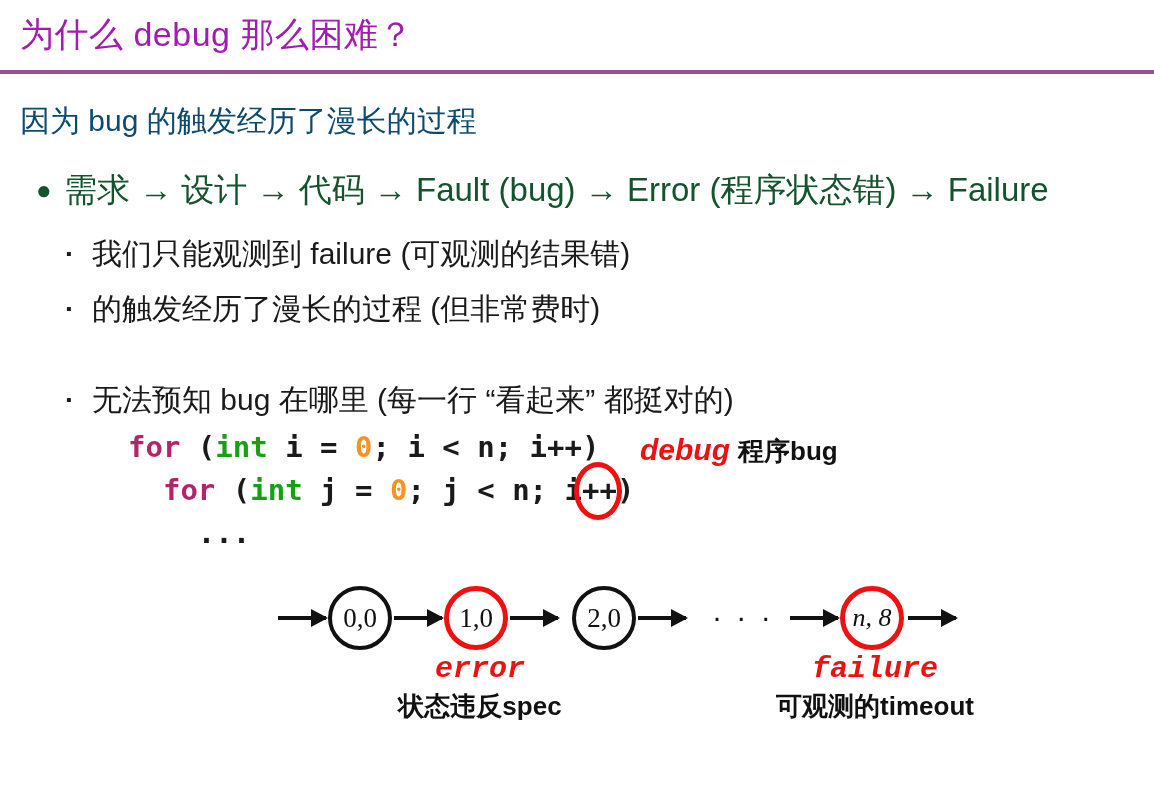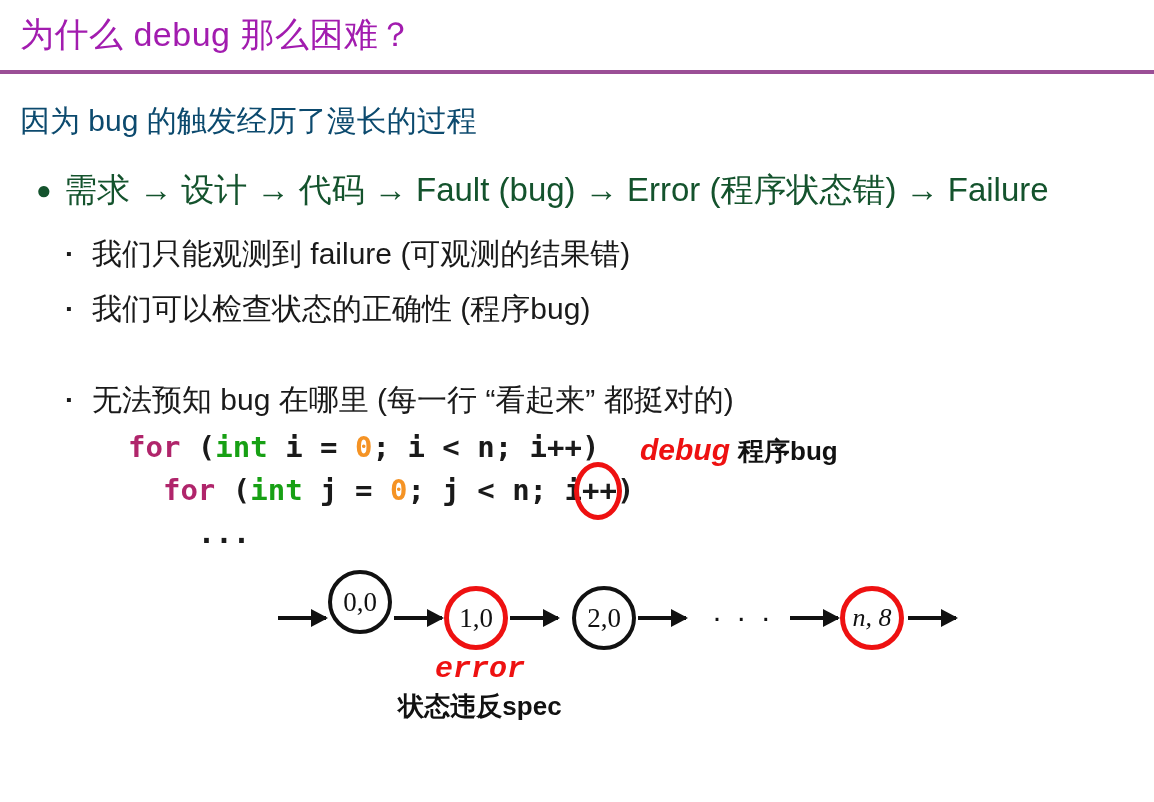--- a/index.html
+++ b/index.html
@@ -217,7 +217,7 @@
 <div class="bullet-l1"><span class="dot">●</span><span>需求 → 设计 → 代码 → Fault (bug) → Error (程序状态错) → Failure</span></div>
 
 <div class="bullet-l2 b2-a"><span class="sq">▪</span><span>我们只能观测到 failure (可观测的结果错)</span></div>
-<div class="bullet-l2 b2-b"><span class="sq">▪</span><span>我们可以检查状态的正确性 (程序bug)</span></div>
+<div class="bullet-l2 b2-b"><span class="sq">▪</span><span>的触发经历了漫长的过程 (但非常费时)</span></div>
 <div class="bullet-l2 b2-c"><span class="sq">▪</span><span>无法预知 bug 在哪里 (每一行 “看起来” 都挺对的)</span></div>
 
 <div class="code-block"><span class="kw">for</span><span class="plain"> (</span><span class="type">int</span><span class="plain"> i = </span><span class="num">0</span><span class="plain">; i &lt; n; i++)</span>

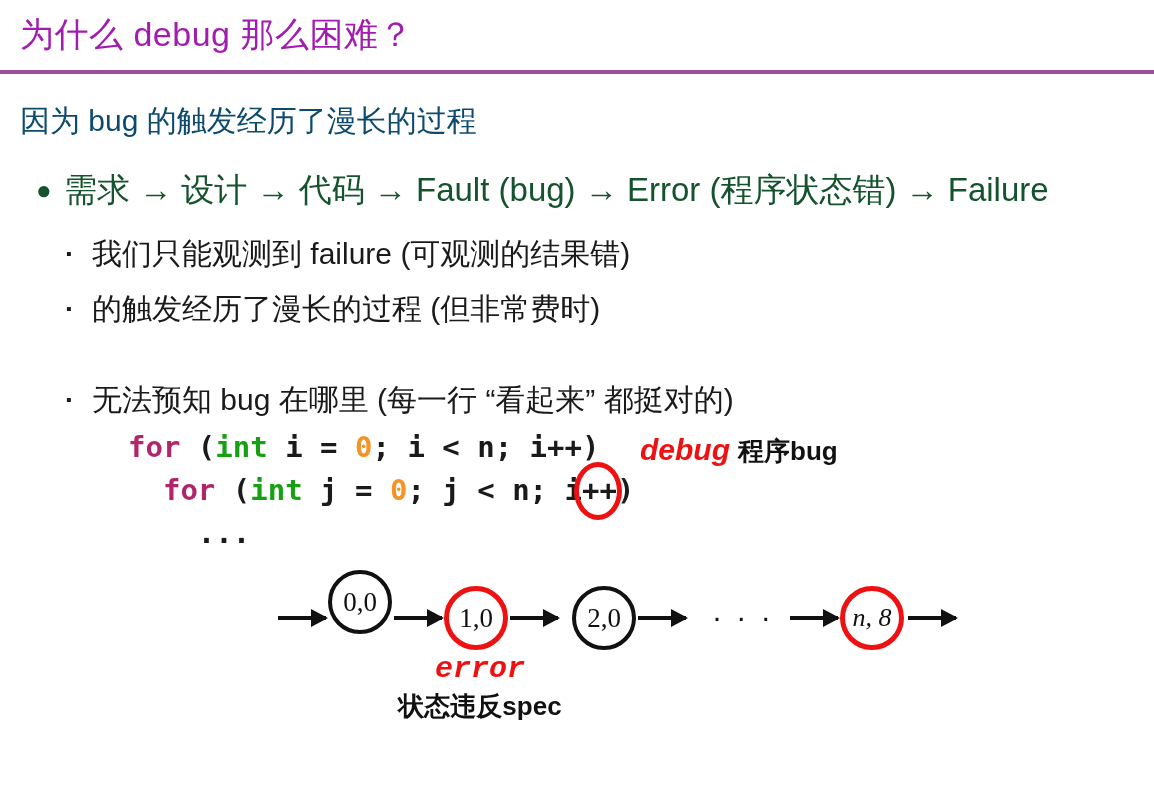--- a/index.html
+++ b/index.html
@@ -230,7 +230,7 @@
 <div class="diagram">
 
   <div class="arrow" style="left:278px; top:46px; width:48px;"></div>
-  <div class="node" style="left:328px; top:0;">
+  <div class="node" style="left:328px; top:16px;">
       <span>0,0</span>
     </div>
 

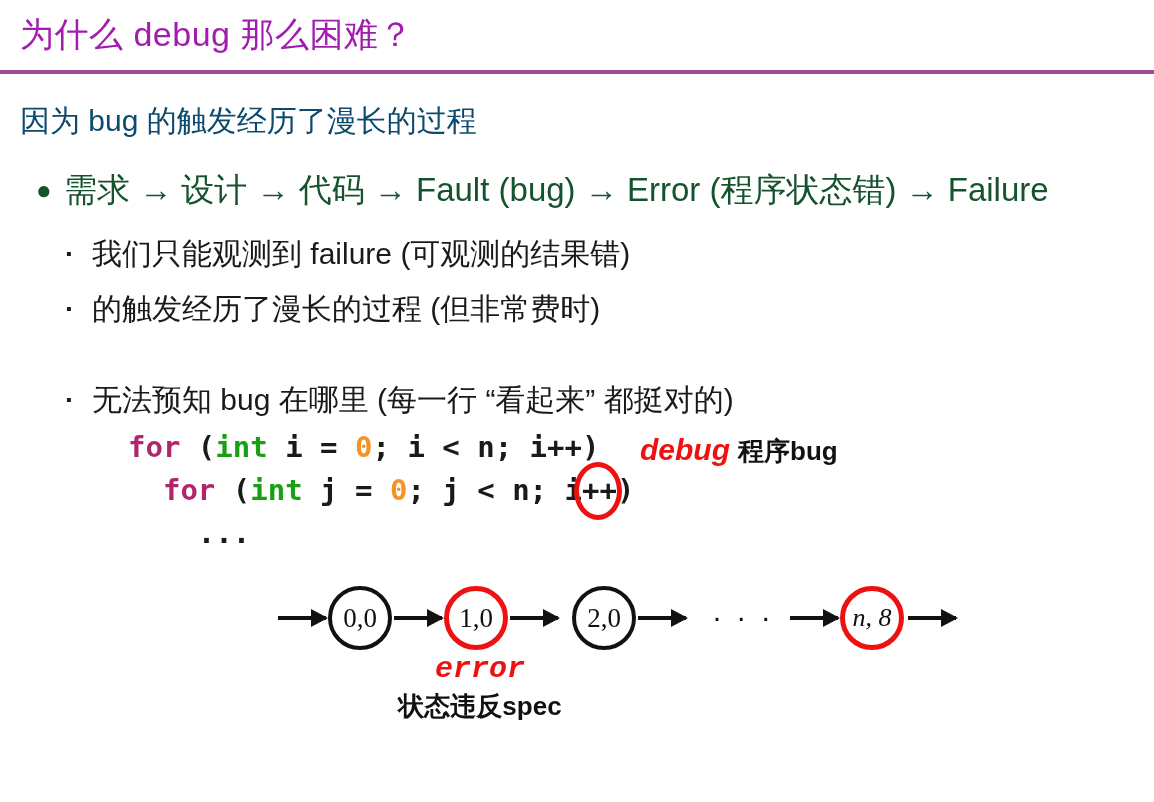--- a/index.html
+++ b/index.html
@@ -260,6 +260,10 @@
     <span class="cn">状态违反spec</span>
   </div>
 
+  <div class="caption" style="left:775px; top:80px; width:200px;">
+    <span class="tag">failure</span>
+    <span class="cn">可观测的timeout</span>
+  </div>
 
 </div>
 

